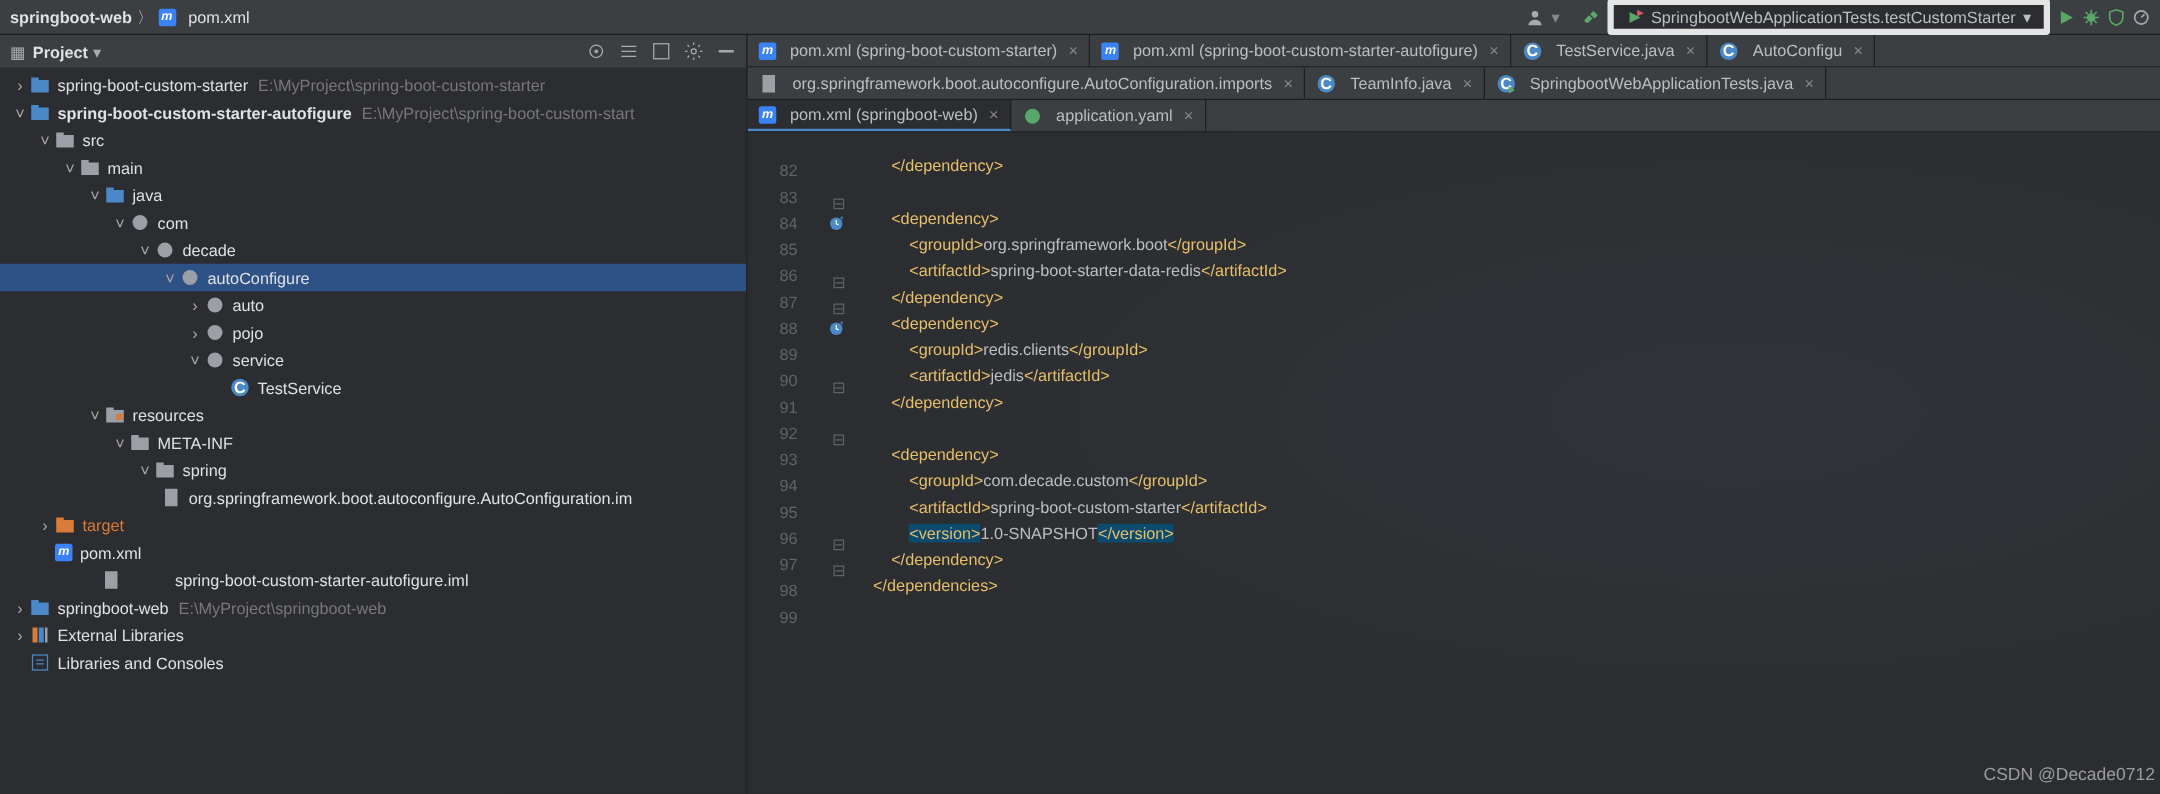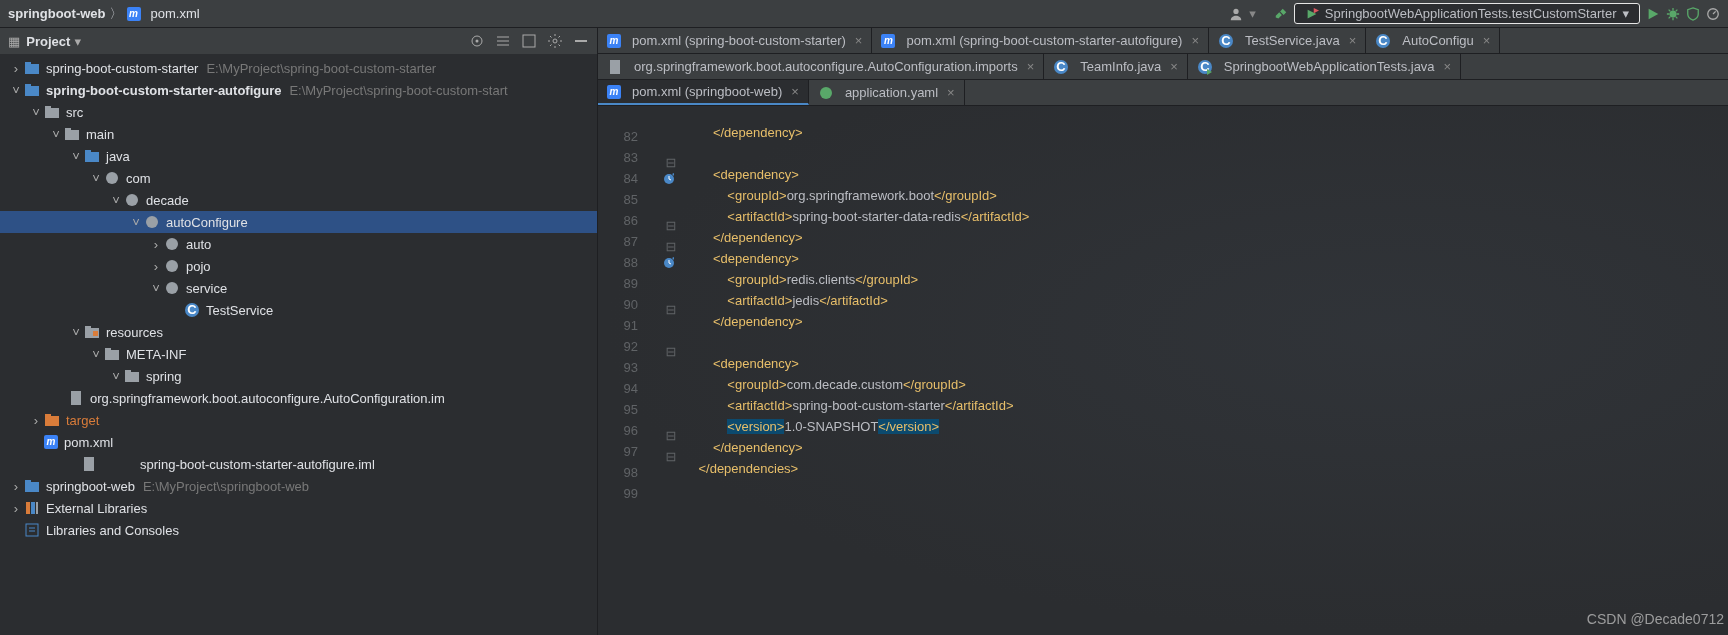--- a/index.html
+++ b/index.html
@@ -10,7 +10,7 @@
 .crumb-left b { color:#dfe1e5; font-weight:bold; }
 .crumb-left .file { color:#dfe1e5; }
 .topbar-right { margin-left:auto; display:flex; align-items:center; gap:6px; }
-.runconf { background:#2b2d30; border:1px solid #e5e5e5; border-radius:3px; padding:2px 10px; display:flex; align-items:center; gap:6px; color:#bcbec4; }
+.runconf { background:#2b2d30; border:5px solid #e5e5e5; border-radius:3px; padding:2px 10px; display:flex; align-items:center; gap:6px; color:#bcbec4; }
 .ic { display:inline-block; width:14px; height:14px; }
 .ic svg { width:100%; height:100%; }
 

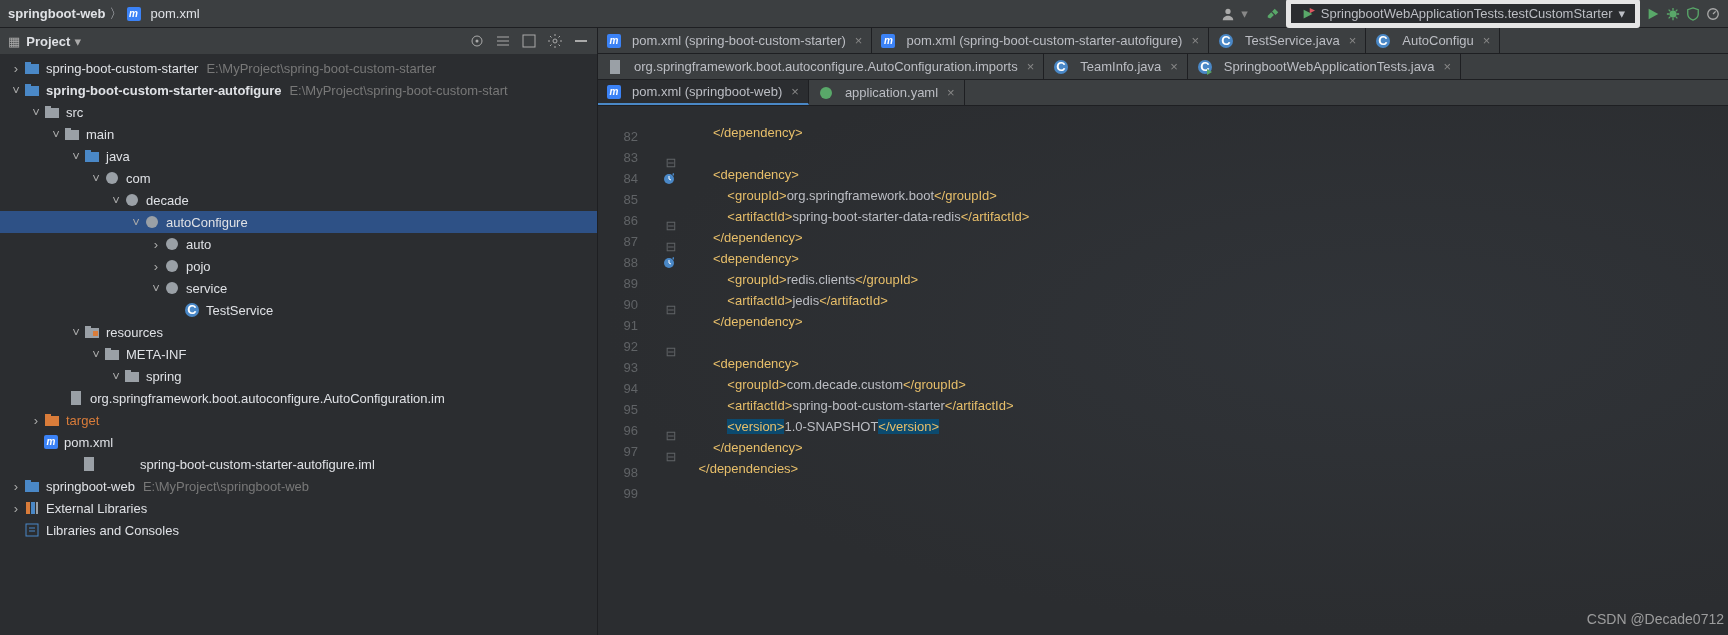--- a/index.html
+++ b/index.html
@@ -275,7 +275,7 @@
           </span>
           <span class="label">spring</span>
         </div>
-        <div class="node" style="padding-left: 52px;">
+        <div class="node" style="padding-left: 113px;">
           <span class="arrow"></span>
           <span class="ni">
             <svg viewBox="0 0 16 16">

